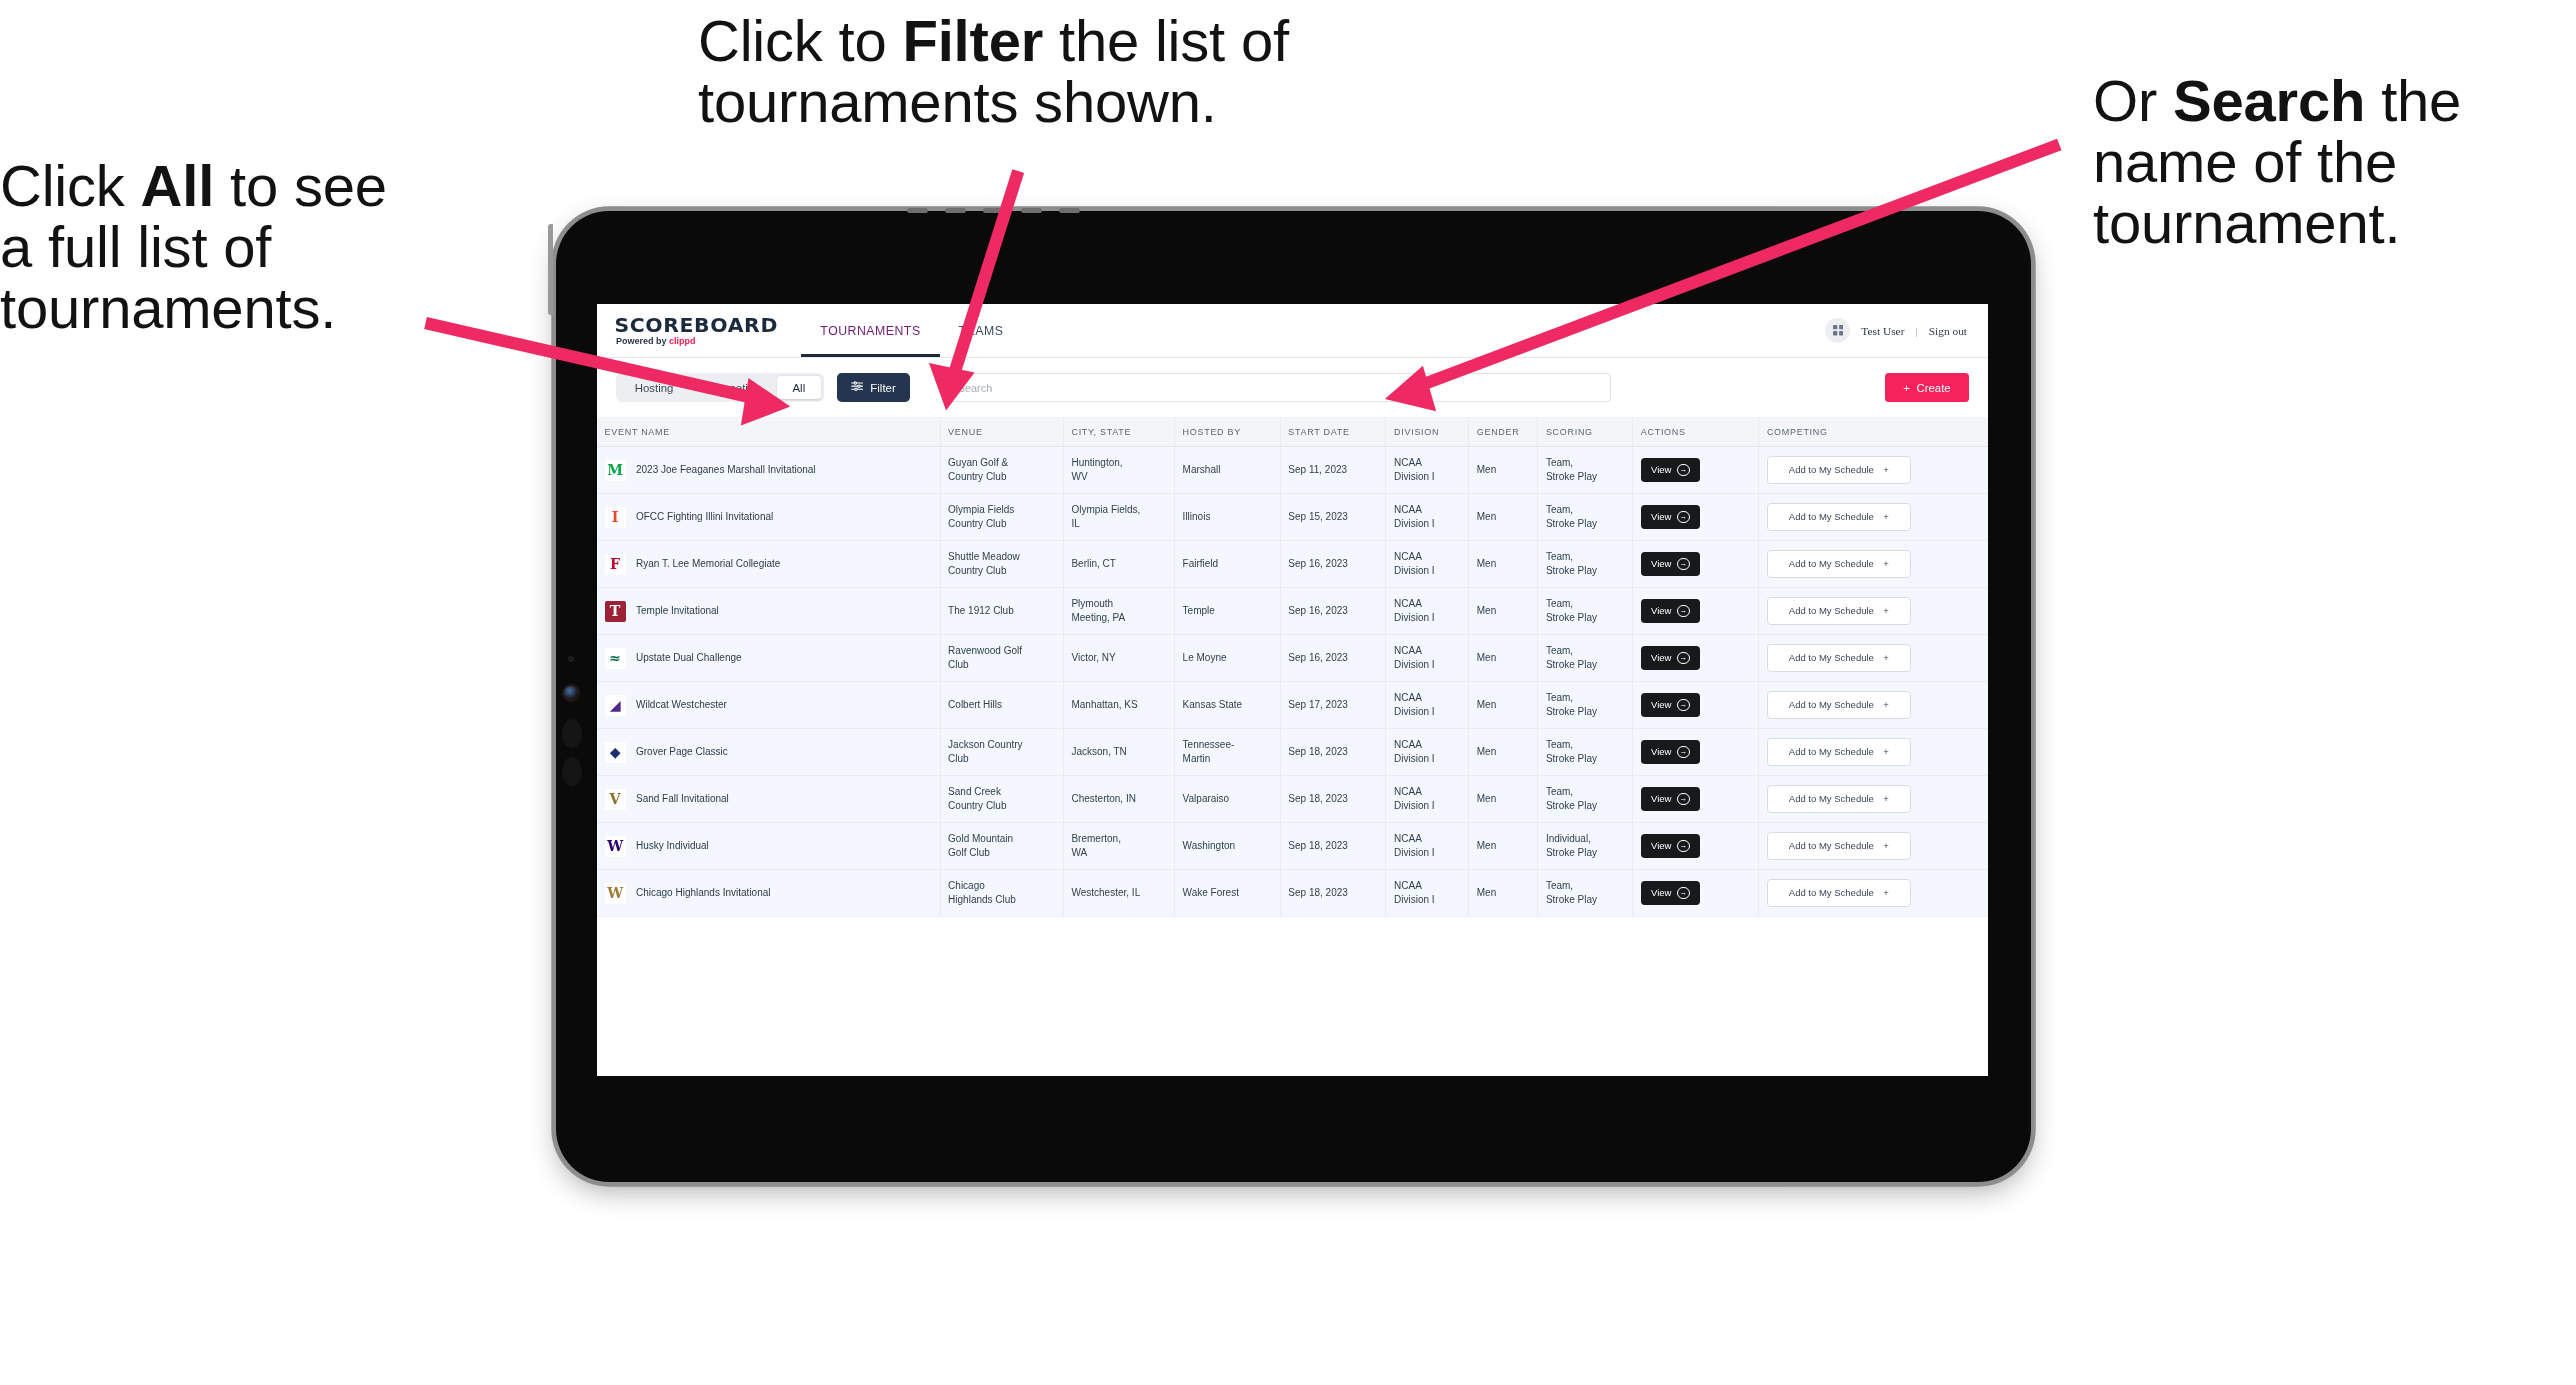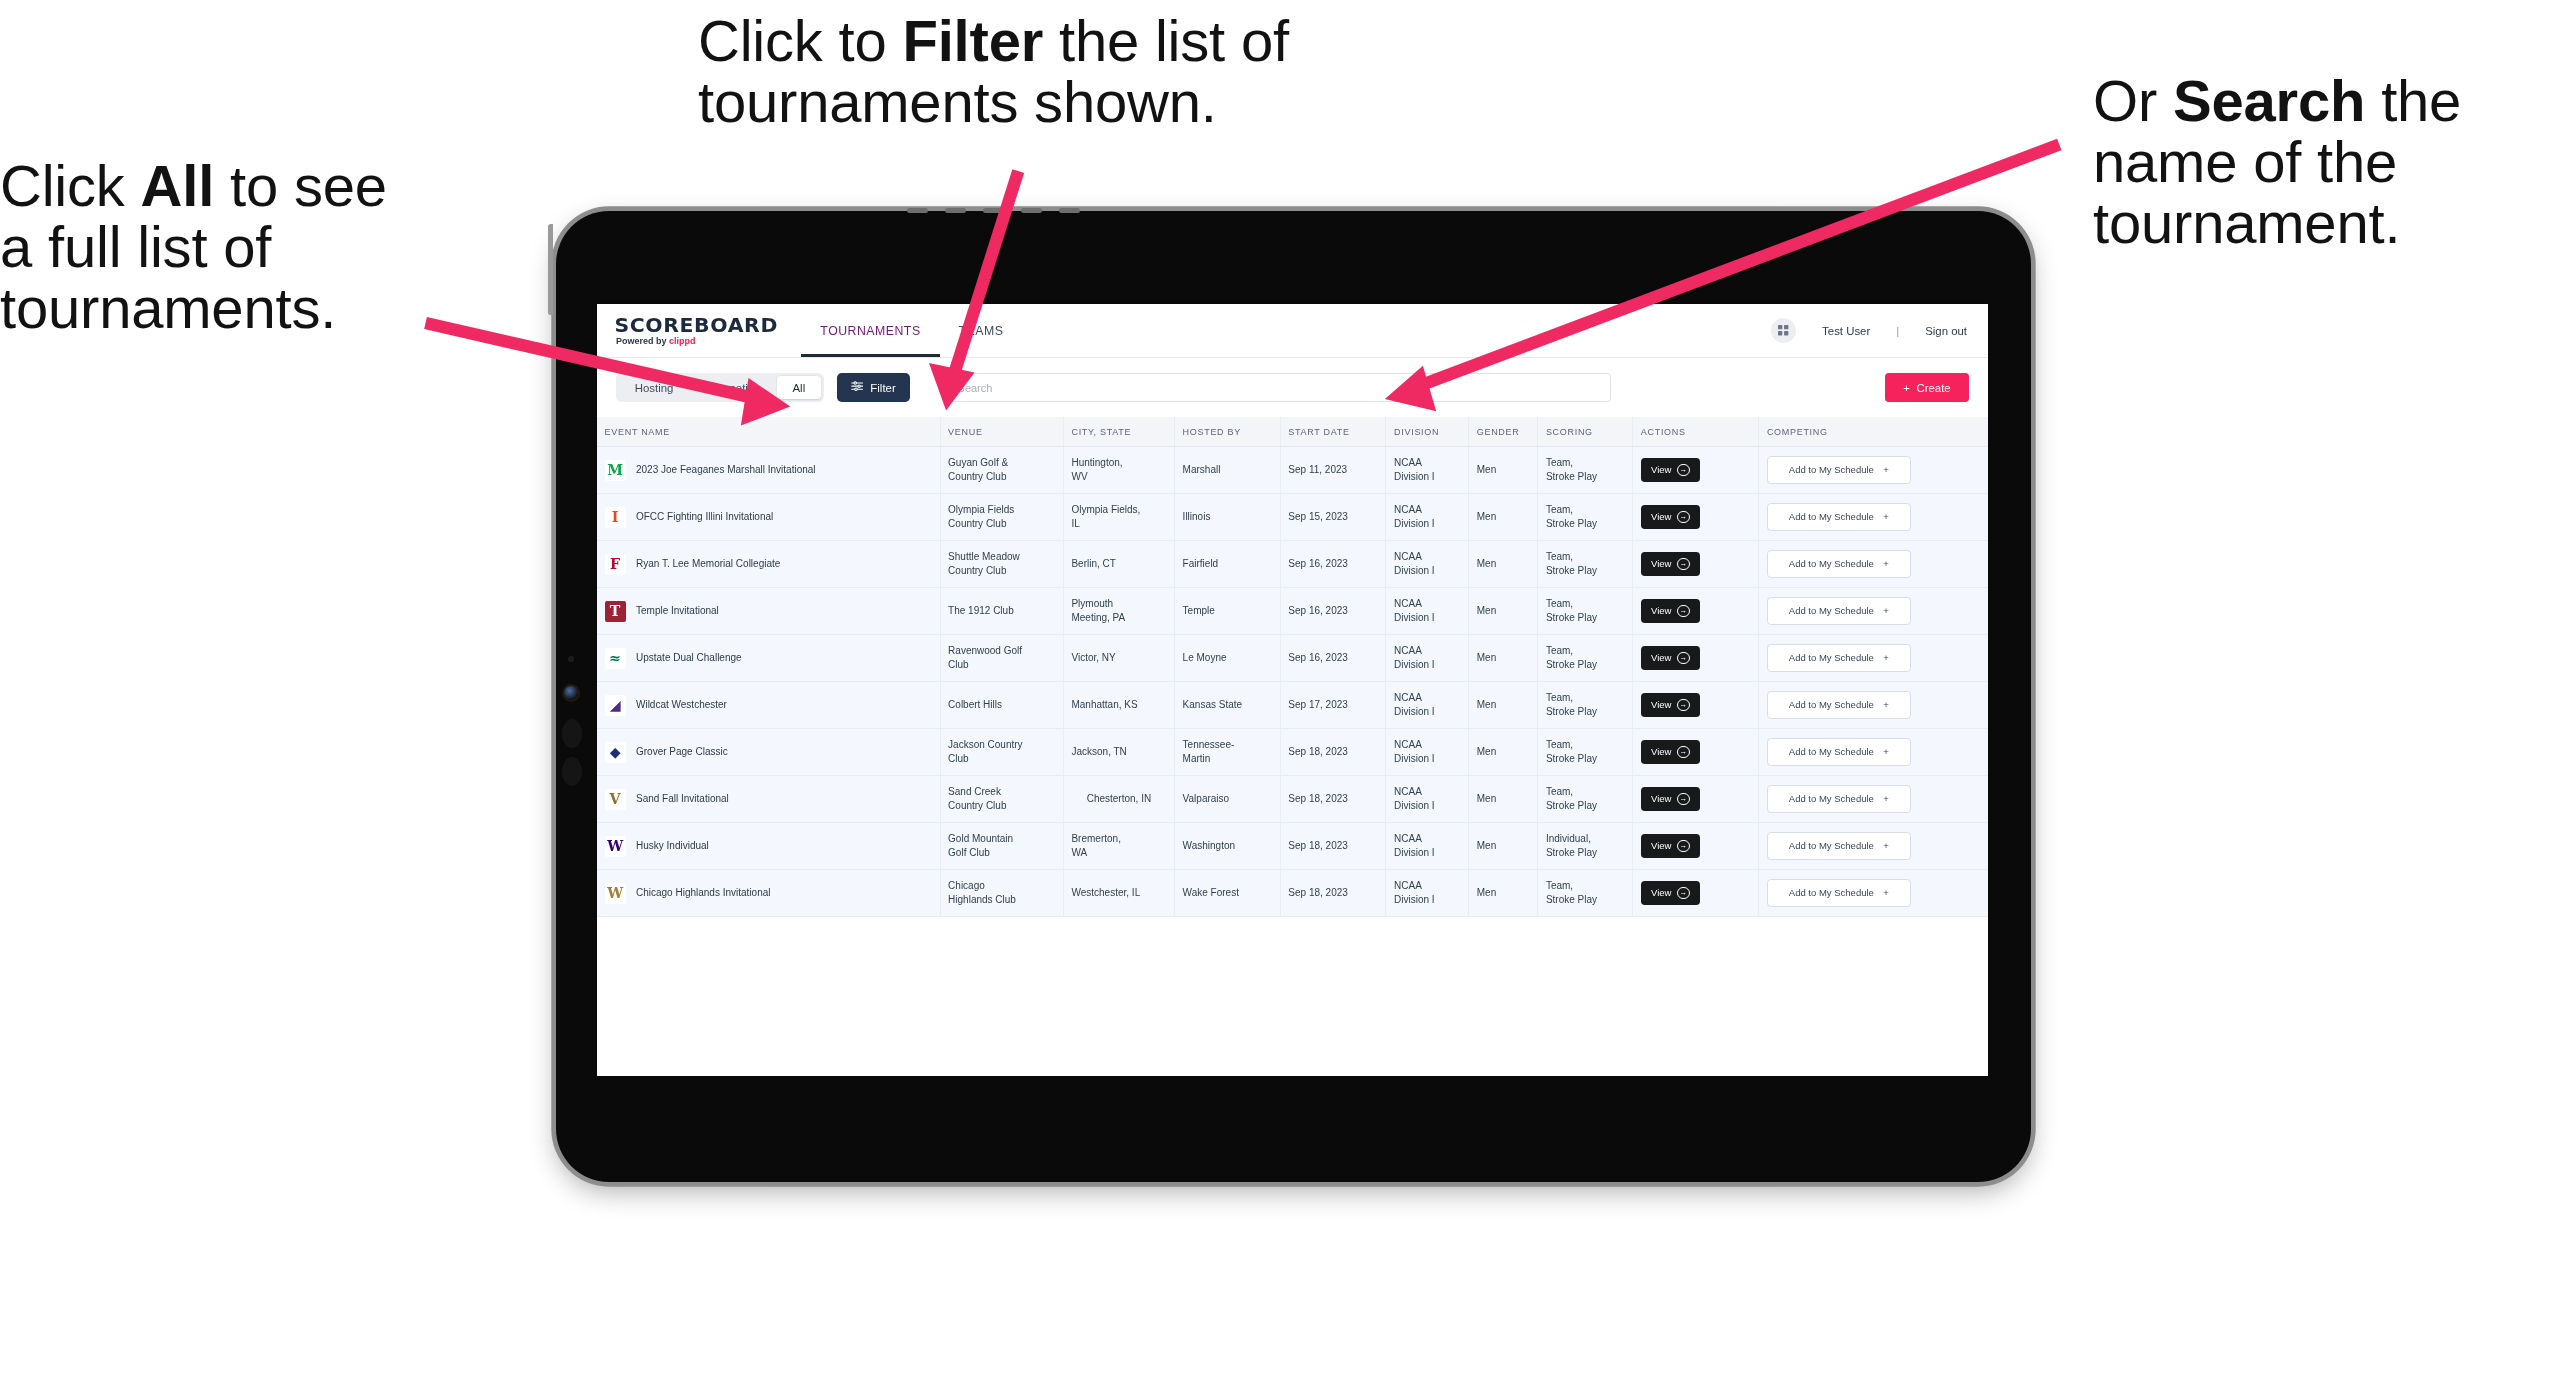--- a/index.html
+++ b/index.html
@@ -162,10 +162,11 @@
     margin-left: auto;
     display: flex;
     align-items: center;
-    gap: 26px;
+    gap: 11px;
     padding-right: 21px;
     font-size: 11.4px;
     color: #2d3a4d;
+    font-family: Liberation Serif, serif;
   }
   #avatar {
     width: 25px; height: 25px;

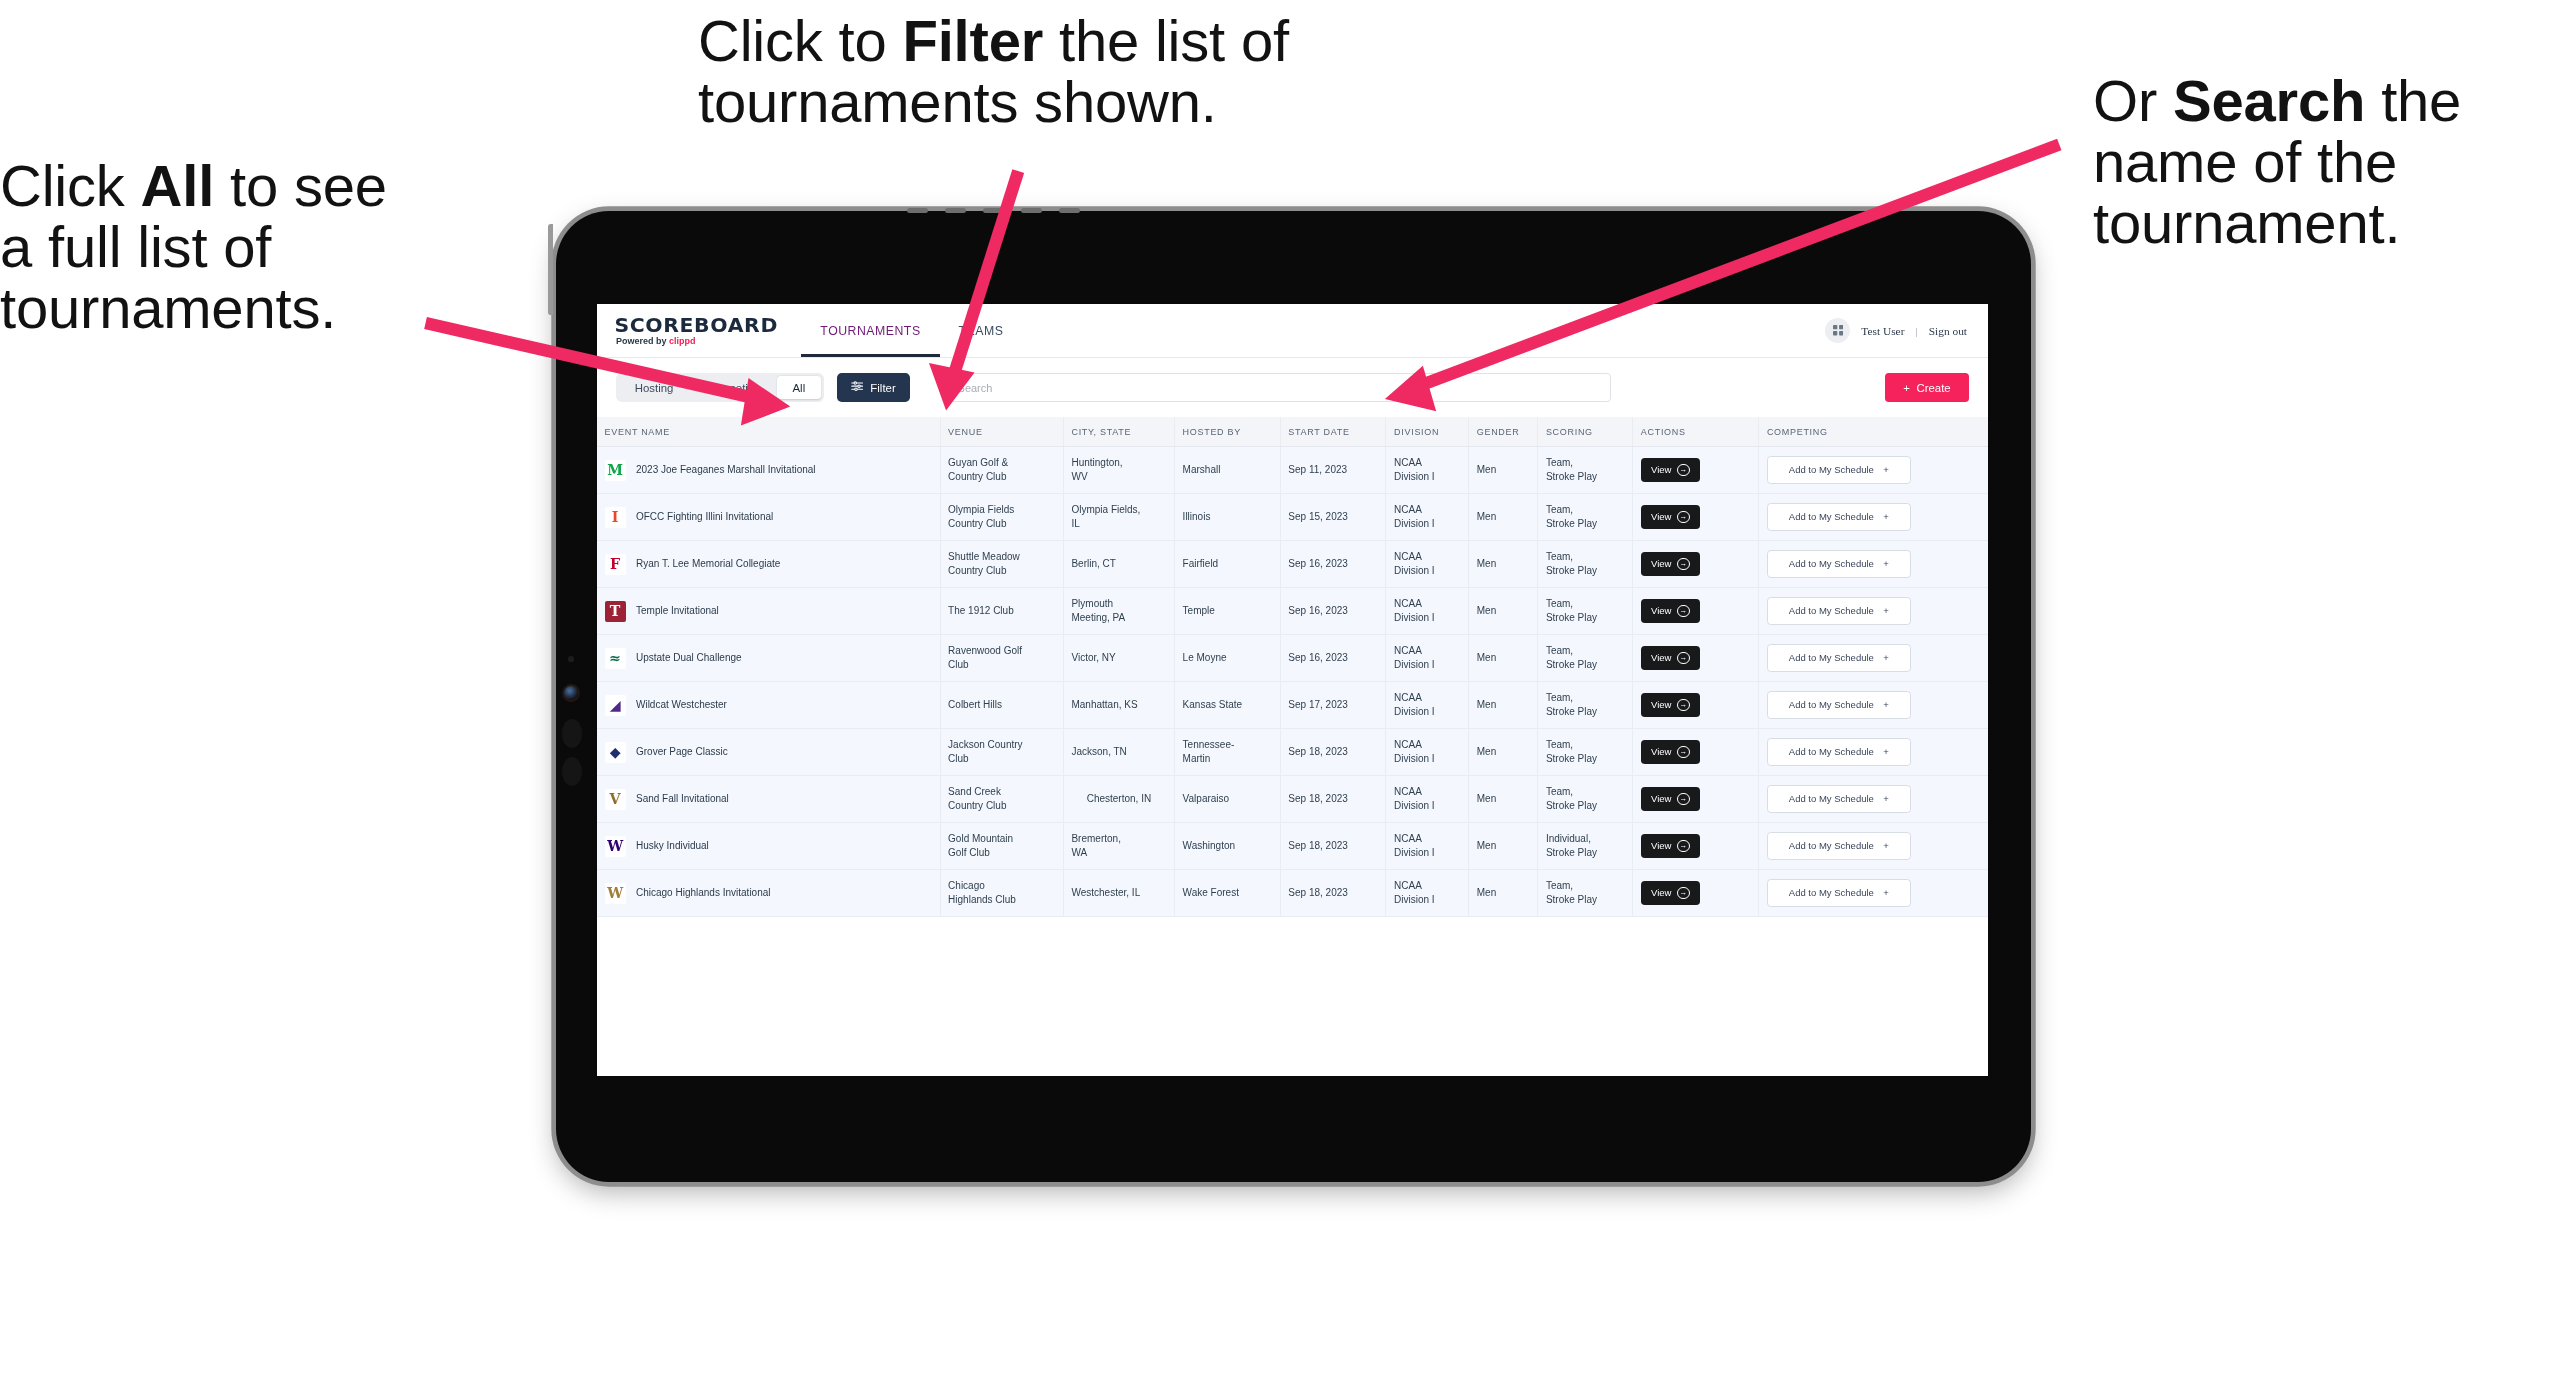--- a/index.html
+++ b/index.html
@@ -666,7 +666,7 @@
             </td>
             <td style="white-space: pre-line;">Sand Creek
 Country Club</td>
-            <td style="white-space: pre-line; text-align: center;">Chesterton, IN</td>
+            <td style="white-space: pre-line;">Chesterton, IN</td>
             <td style="white-space: pre-line;">Valparaiso</td>
             <td style="white-space: pre-line;">Sep 18, 2023</td>
             <td style="white-space: pre-line;">NCAA

